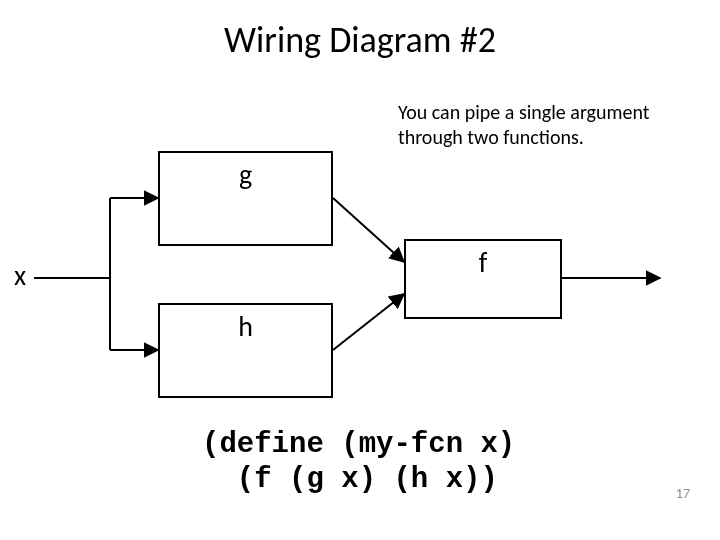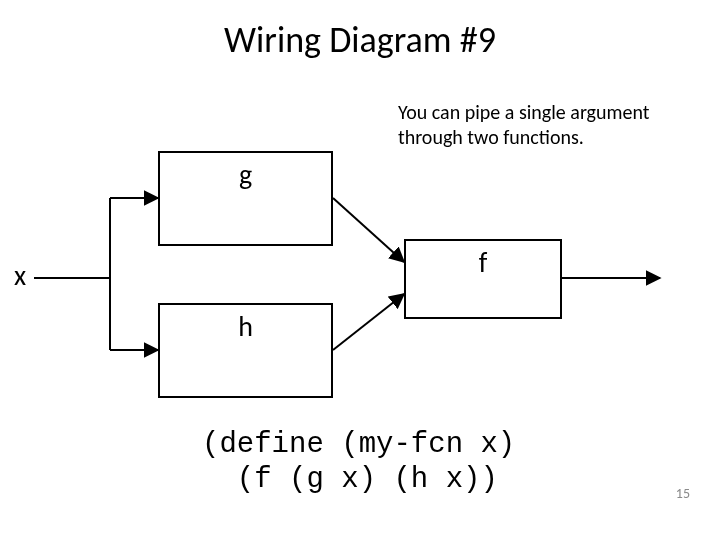--- a/index.html
+++ b/index.html
@@ -78,7 +78,7 @@
 </head>
 <body>
 
-<div class="title">Wiring Diagram #9</div>
+<div class="title">Wiring Diagram #2</div>
 
 <div class="subtitle">You can pipe a single argument through two functions.</div>
 

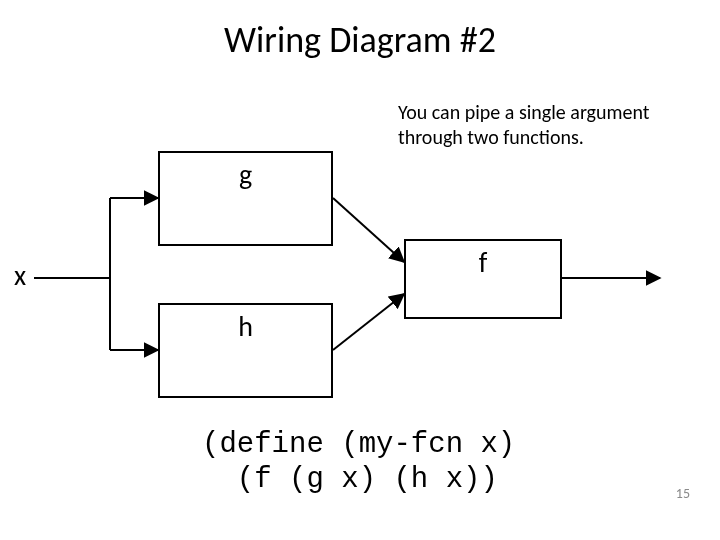--- a/index.html
+++ b/index.html
@@ -58,6 +58,7 @@
     font-size: 29px;
     line-height: 1.2;
     white-space: pre;
+    font-weight: bold;
   }
   .page-num {
     position: absolute;

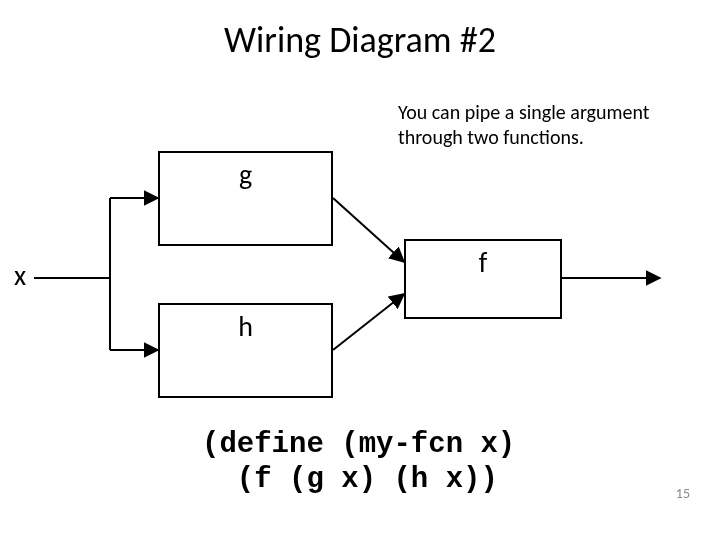--- a/index.html
+++ b/index.html
@@ -120,6 +120,6 @@
 <div class="code">(define (my-fcn x)
   (f (g x) (h x))</div>
 
-<div class="page-num">15</div>
+<div class="page-num">17</div>
 
 </body></html>

